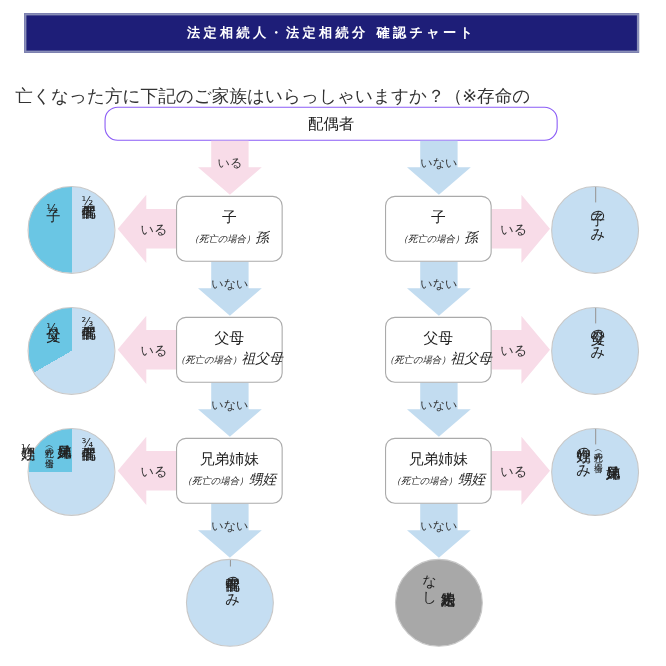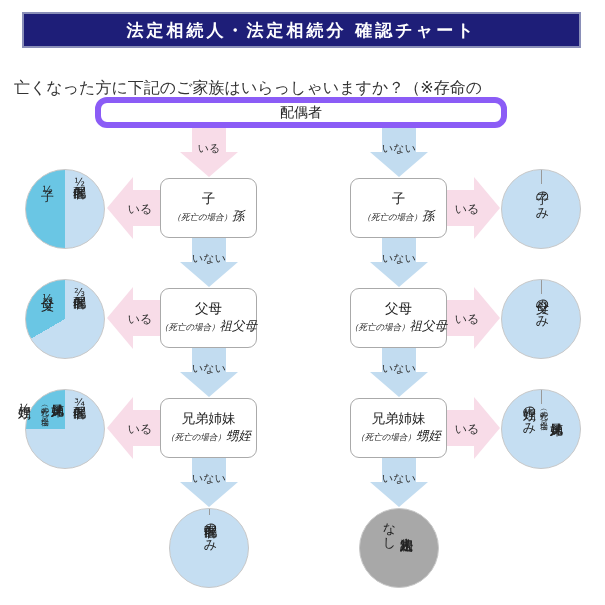--- a/index.html
+++ b/index.html
@@ -9,7 +9,7 @@
   .banner { left: 22px; top: 12px; width: 559px; height: 36px; background: #1e1e78;
             border: 2px solid #8a8fb8; box-sizing: border-box;
             display: flex; align-items: center; justify-content: center;
-            color: #fff; font-weight: bold; font-size: 17px; letter-spacing: 3px; }
+            color: #fff; font-weight: bold; font-size: 12px; letter-spacing: 3px; }
   .question { left: 0; top: 78px; width: 496px; text-align: center; font-size: 16px; color: #333; }
   .spouse-box { left: 95px; top: 97px; width: 412px; height: 31px; border: 6px solid #8b5cf6;
                 border-radius: 12px; box-sizing: border-box; display: flex; align-items: center;

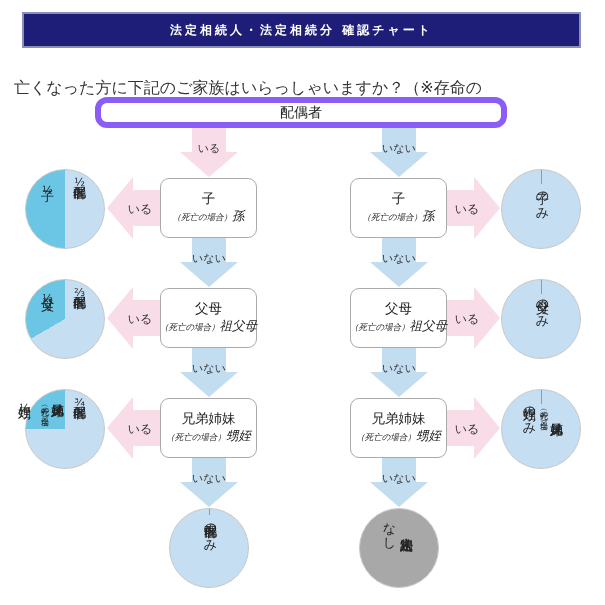--- a/index.html
+++ b/index.html
@@ -11,7 +11,7 @@
             display: flex; align-items: center; justify-content: center;
             color: #fff; font-weight: bold; font-size: 12px; letter-spacing: 3px; }
   .question { left: 0; top: 78px; width: 496px; text-align: center; font-size: 16px; color: #333; }
-  .spouse-box { left: 95px; top: 97px; width: 412px; height: 31px; border: 6px solid #8b5cf6;
+  .spouse-box { left: 95px; top: 97px; width: 412px; height: 31px; border: 1px solid #8b5cf6;
                 border-radius: 12px; box-sizing: border-box; display: flex; align-items: center;
                 justify-content: center; font-size: 14px; background: #fff; }
   .node { width: 97px; height: 60px; border: 1px solid #aaa; border-radius: 9px; box-sizing: border-box;

